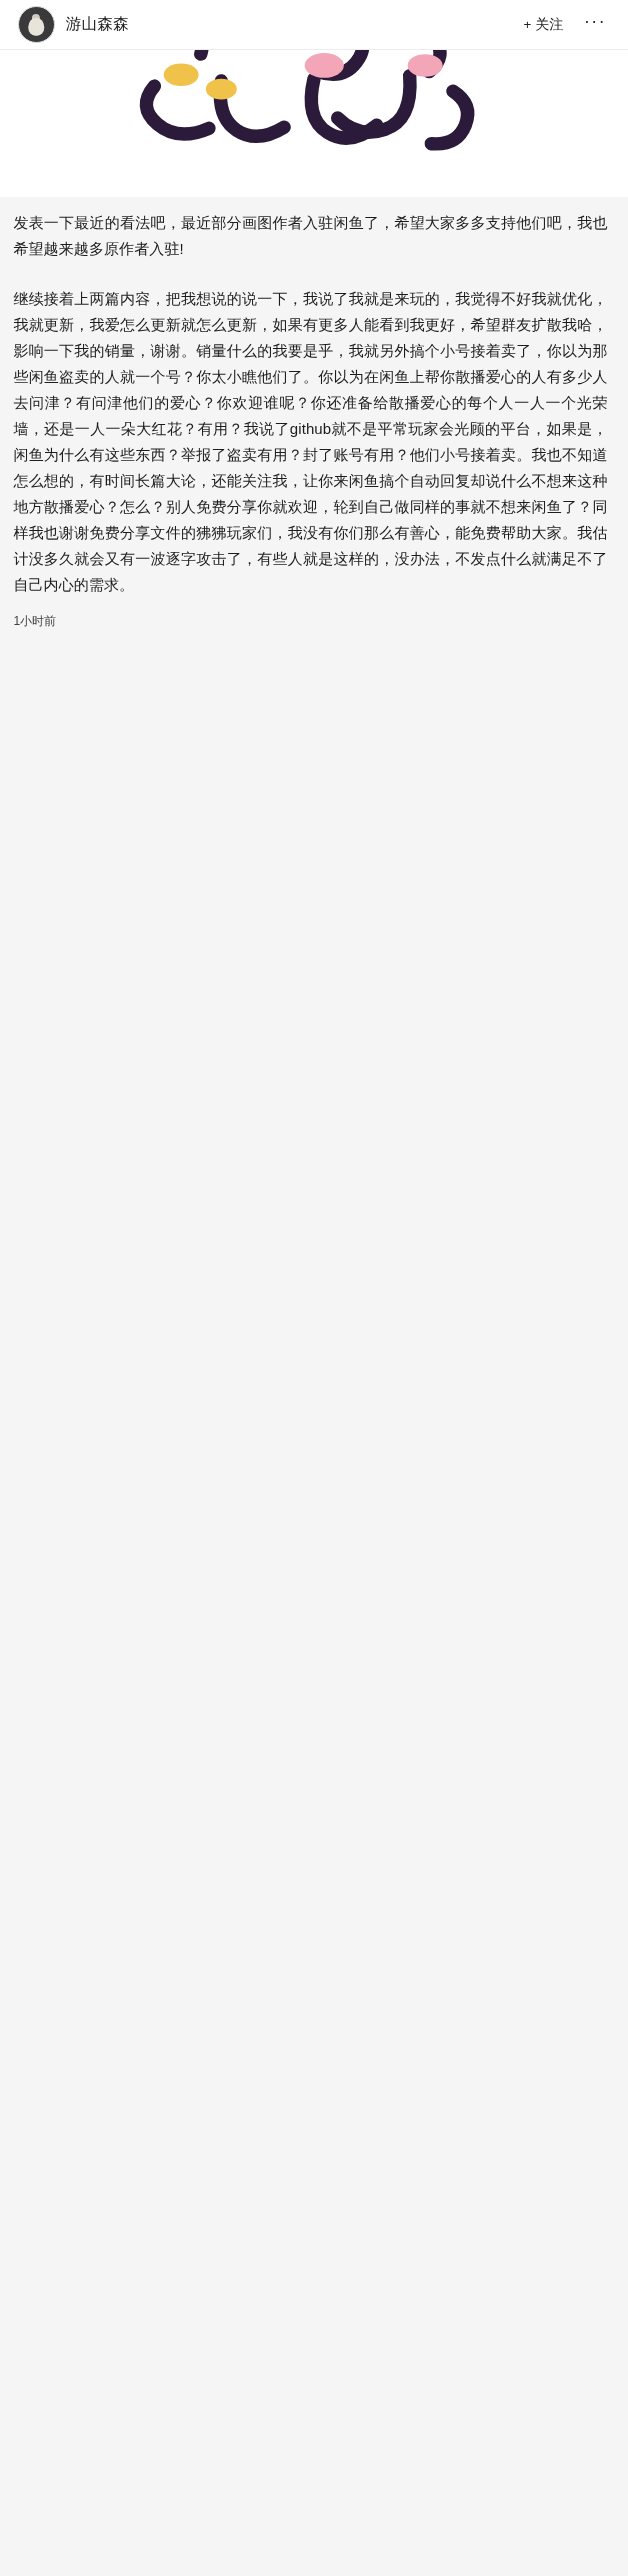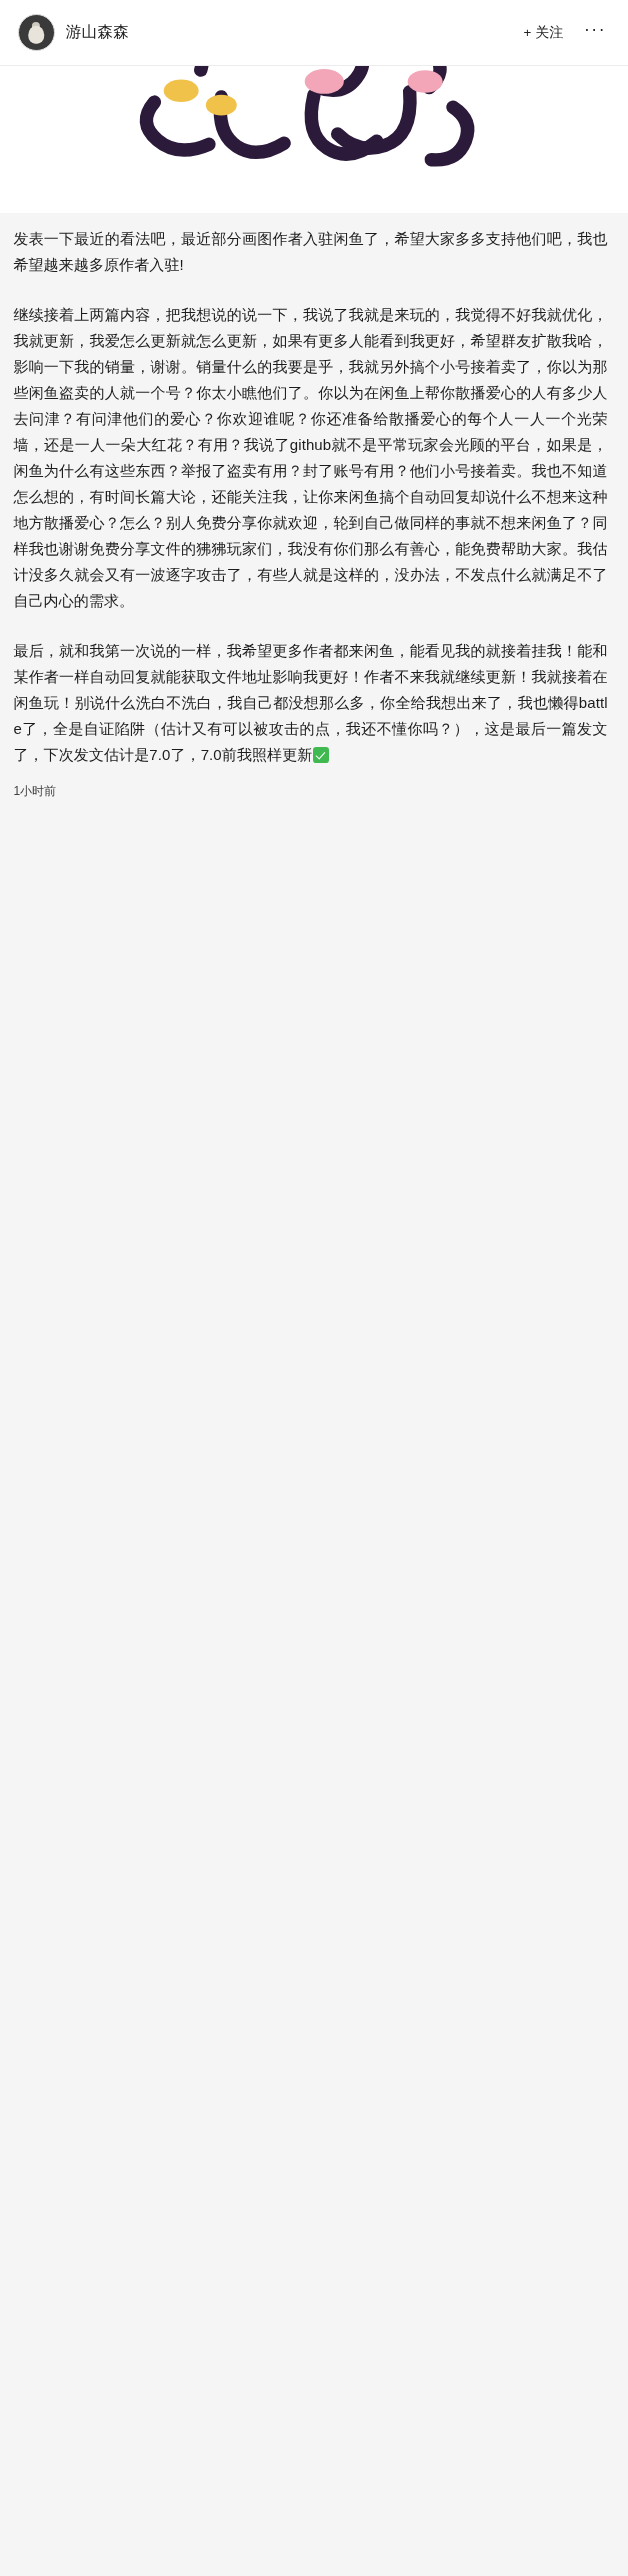--- a/index.html
+++ b/index.html
@@ -19,7 +19,7 @@
   }
   
   .header {
-    height: 66px;
+    height: 50px;
     background: #ffffff;
     display: flex;
     align-items: center;

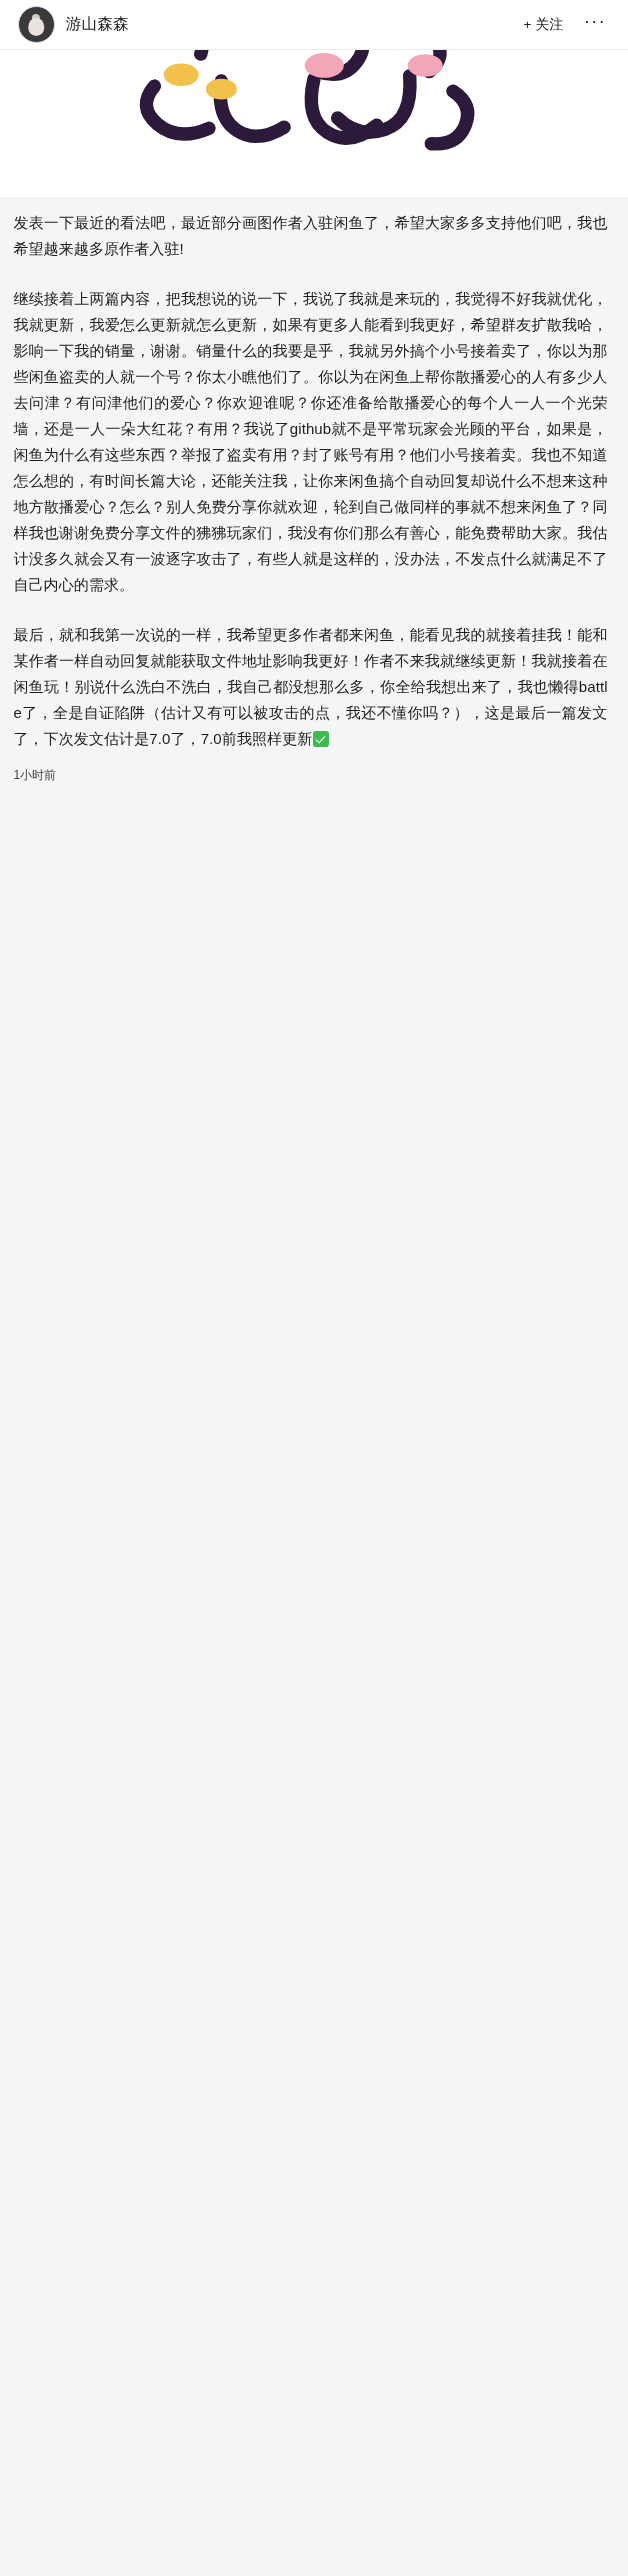--- a/index.html
+++ b/index.html
@@ -195,7 +195,6 @@
   <div class="content">
     <p class="para">发表一下最近的看法吧，最近部分画图作者入驻闲鱼了，希望大家多多支持他们吧，我也希望越来越多原作者入驻!</p>
     <p class="para">继续接着上两篇内容，把我想说的说一下，我说了我就是来玩的，我觉得不好我就优化，我就更新，我爱怎么更新就怎么更新，如果有更多人能看到我更好，希望群友扩散我哈，影响一下我的销量，谢谢。销量什么的我要是乎，我就另外搞个小号接着卖了，你以为那些闲鱼盗卖的人就一个号？你太小瞧他们了。你以为在闲鱼上帮你散播爱心的人有多少人去问津？有问津他们的爱心？你欢迎谁呢？你还准备给散播爱心的每个人一人一个光荣墙，还是一人一朵大红花？有用？我说了github就不是平常玩家会光顾的平台，如果是，闲鱼为什么有这些东西？举报了盗卖有用？封了账号有用？他们小号接着卖。我也不知道怎么想的，有时间长篇大论，还能关注我，让你来闲鱼搞个自动回复却说什么不想来这种地方散播爱心？怎么？别人免费分享你就欢迎，轮到自己做同样的事就不想来闲鱼了？同样我也谢谢免费分享文件的狒狒玩家们，我没有你们那么有善心，能免费帮助大家。我估计没多久就会又有一波逐字攻击了，有些人就是这样的，没办法，不发点什么就满足不了自己内心的需求。</p>
-    <p class="para"><span>最后，就和我第一次说的一样，我希望更多作者都来闲鱼，能看见我的就接着挂我！能和某作者一样自动回复就能获取文件地址影响我更好！作者不来我就继续更新！我就接着在闲鱼玩！别说什么洗白不洗白，我自己都没想那么多，你全给我想出来了，我也懒得battle了，全是自证陷阱（估计又有可以被攻击的点，我还不懂你吗？），这是最后一篇发文了，下次发文估计是7.0了，7.0前我照样更新</span><span class="check-emoji"></span></p>
   </div>
 
   <div class="timestamp">1小时前</div>

